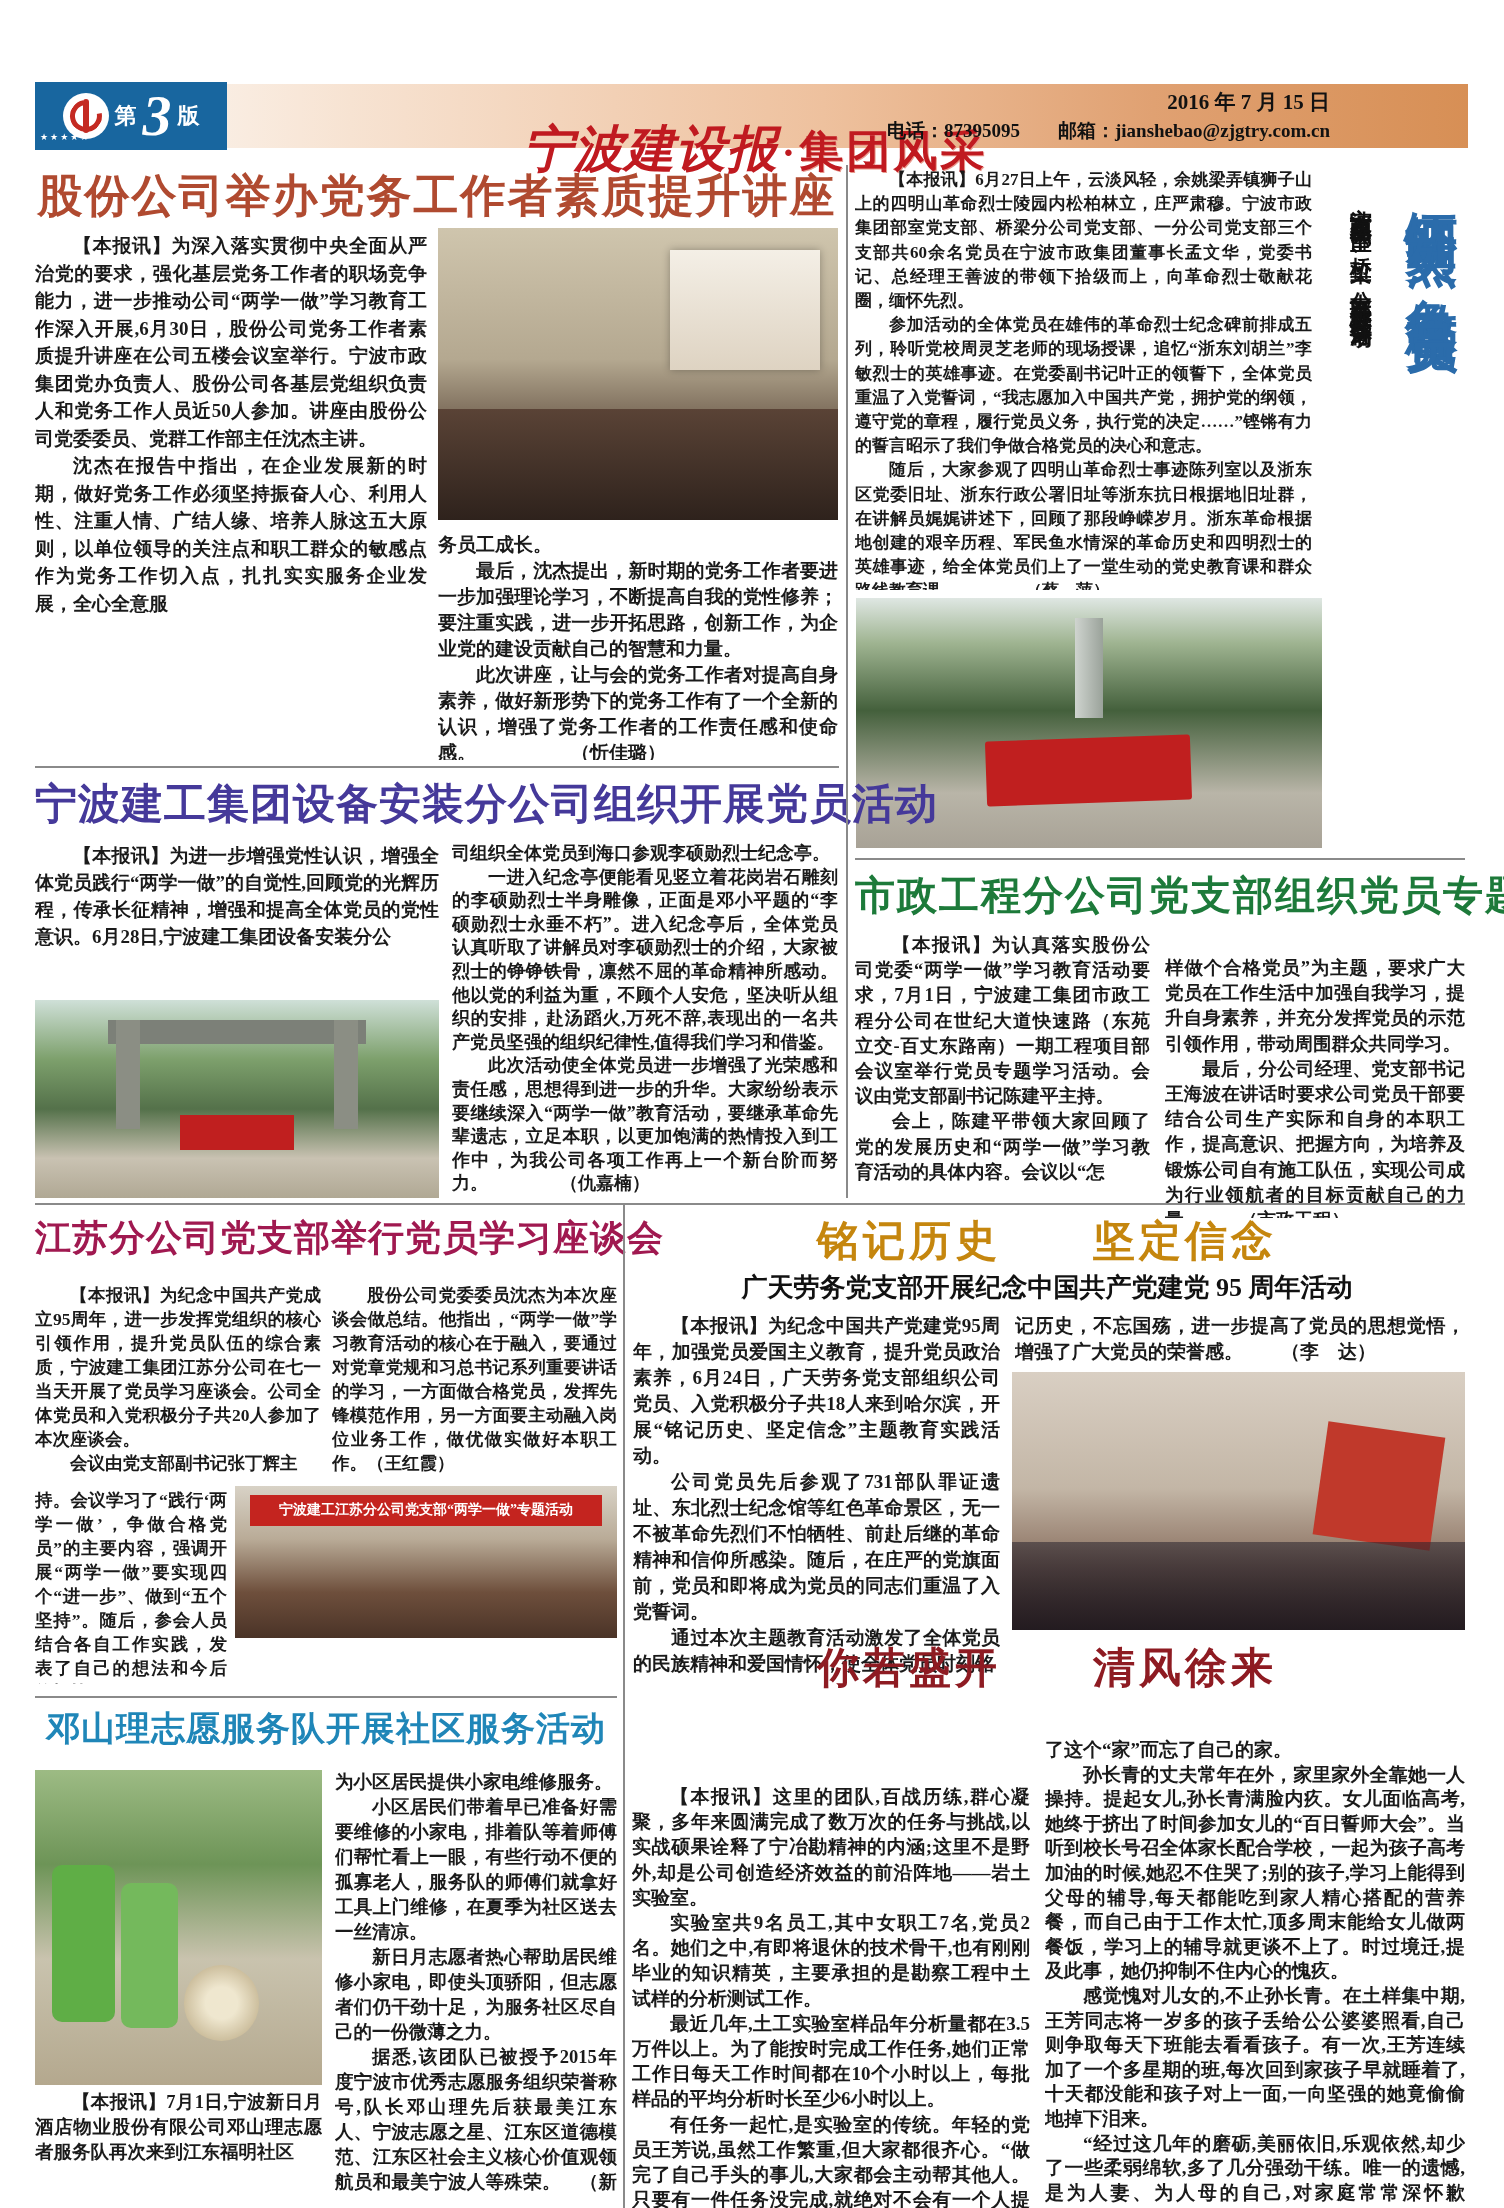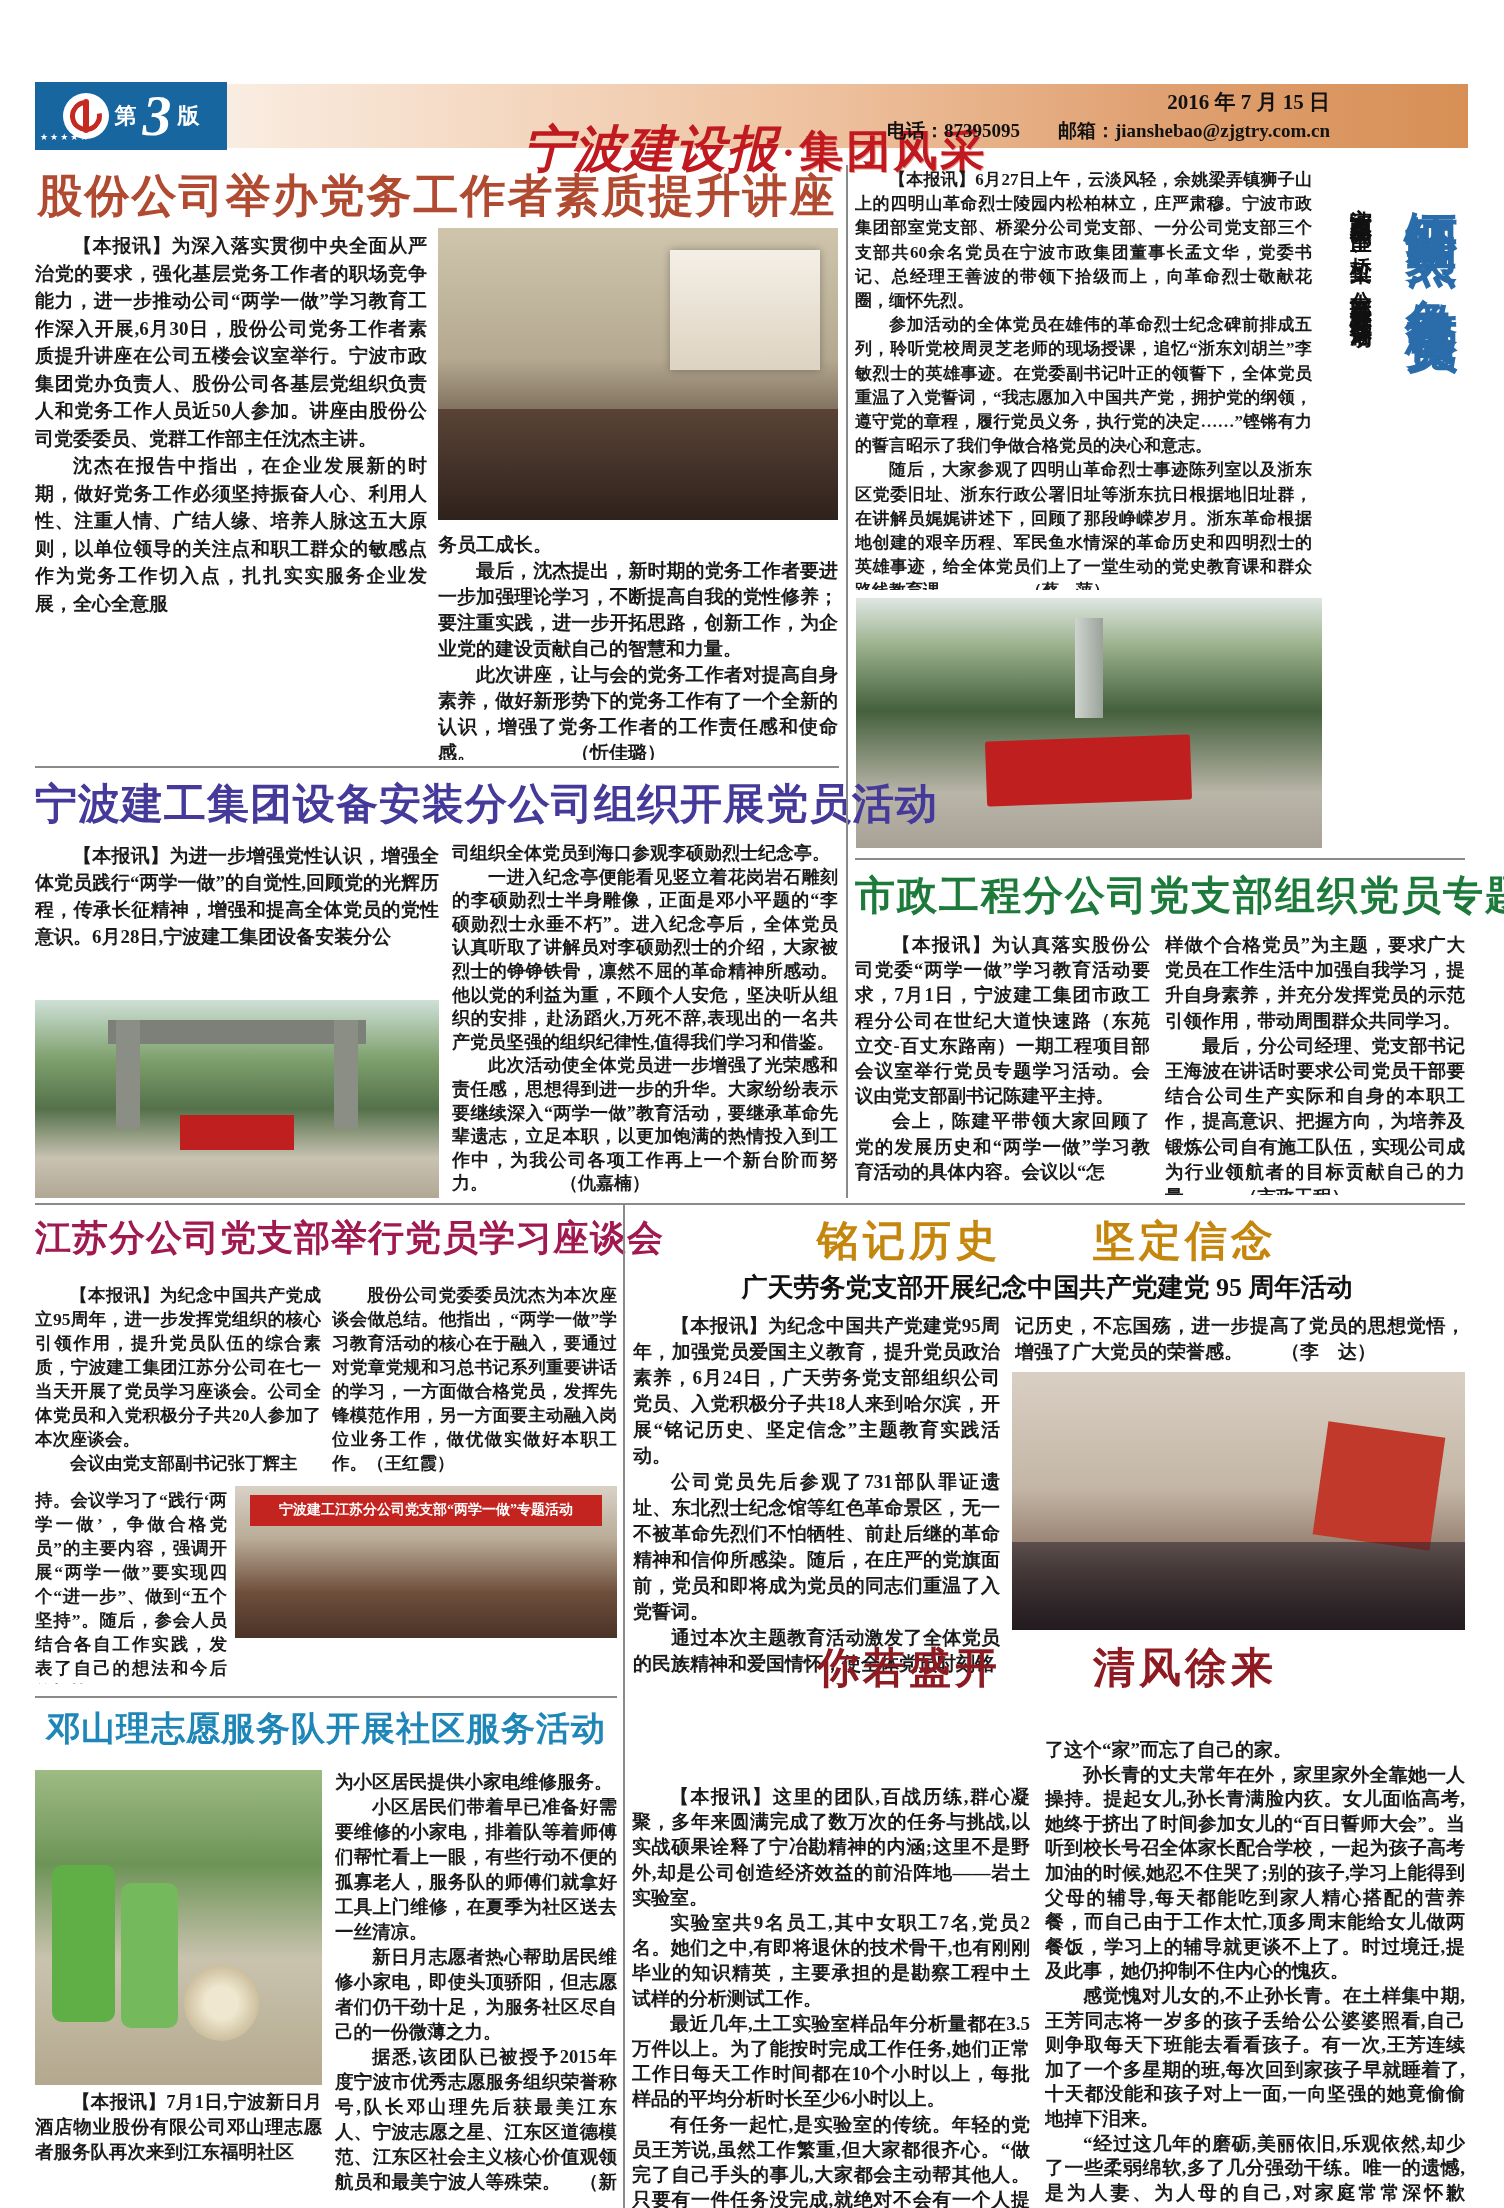--- a/index.html
+++ b/index.html
@@ -56,7 +56,7 @@
   
   #a4-title{left:855px;top:868px;width:610px;font-size:40px;color:#1d7a3a;letter-spacing:2px;}
   #a4-c1{left:855px;top:933px;width:295px;height:262px;font-size:18.5px;line-height:25.2px;}
-  #a4-c2{left:1165px;top:933px;width:300px;height:262px;font-size:18.5px;line-height:25.2px;}
+  #a4-c2{left:1165px;top:956px;width:300px;height:262px;font-size:18.5px;line-height:25.2px;}
   
   #a5-title{left:35px;top:1214px;width:582px;font-size:36px;color:#a01950;letter-spacing:1px;}
   #a5-c1a{left:35px;top:1283px;width:286px;height:202px;font-size:17.5px;line-height:24px;}

